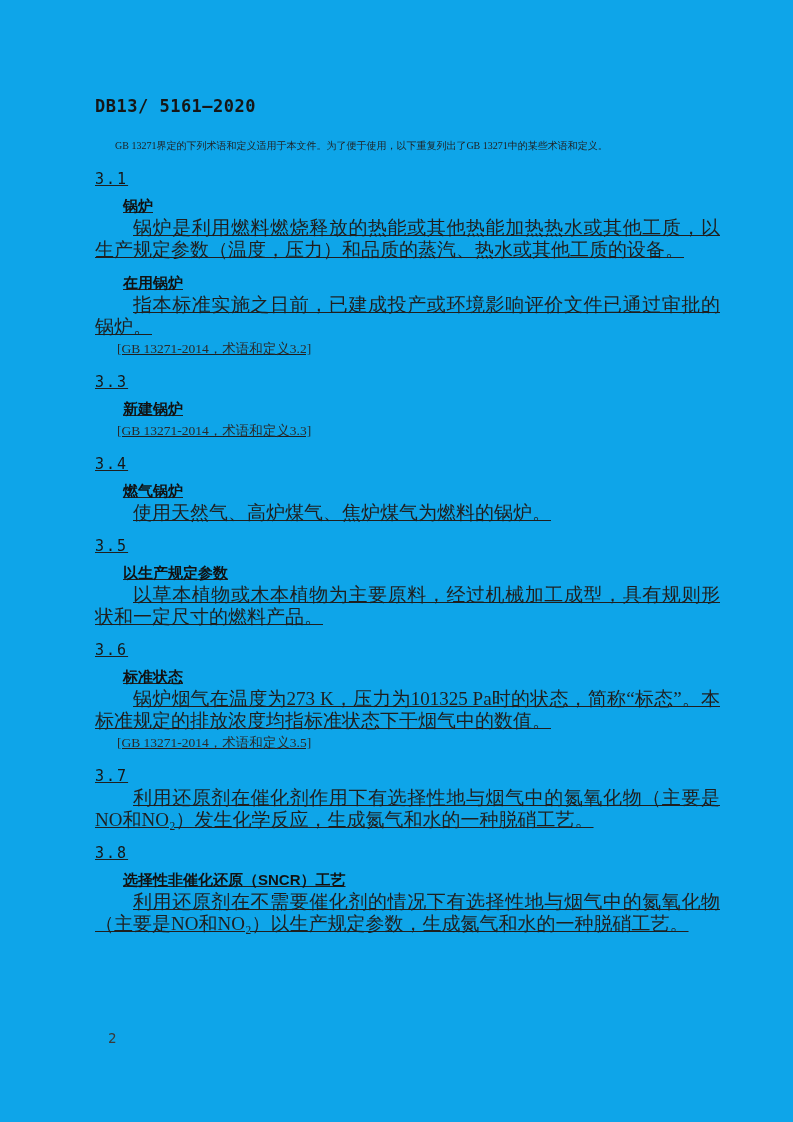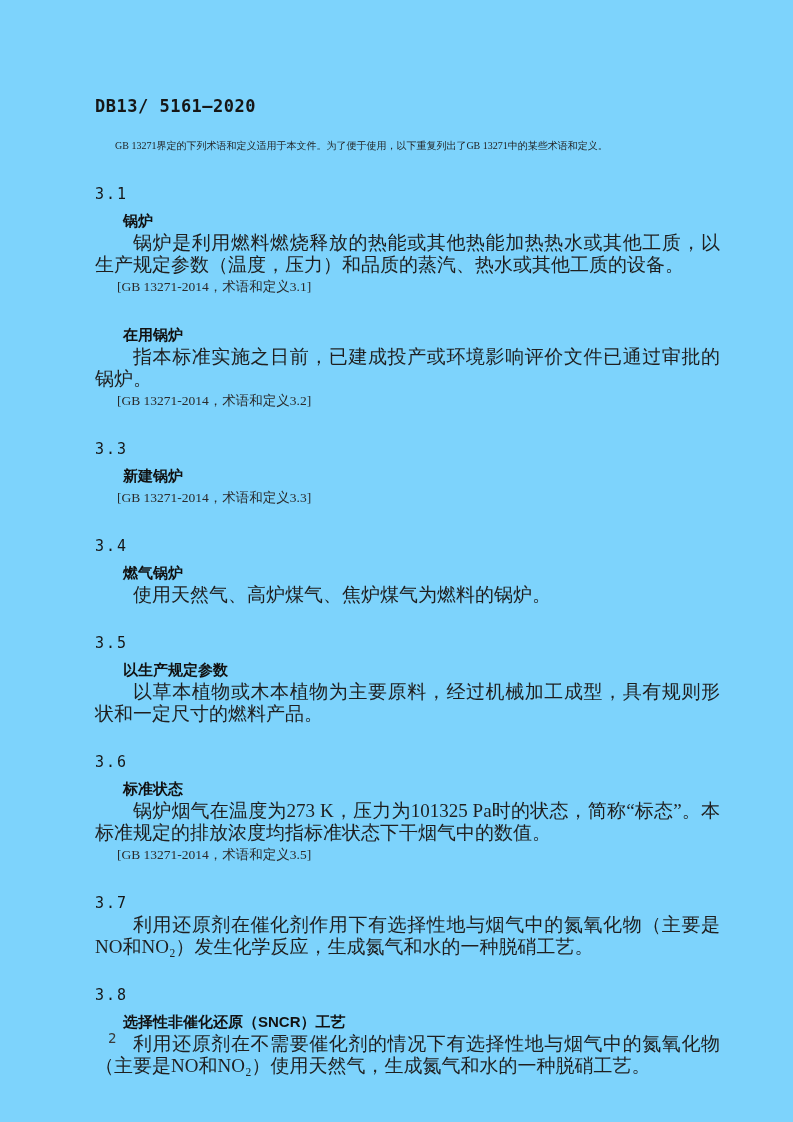--- a/index.html
+++ b/index.html
@@ -11,7 +11,7 @@
     position: relative;
     width: 793px;
     height: 1122px;
-    background: #7dd3fc;
+    background: #0ea5e9;
     color: #1f1f1f;
     overflow: hidden;
   }

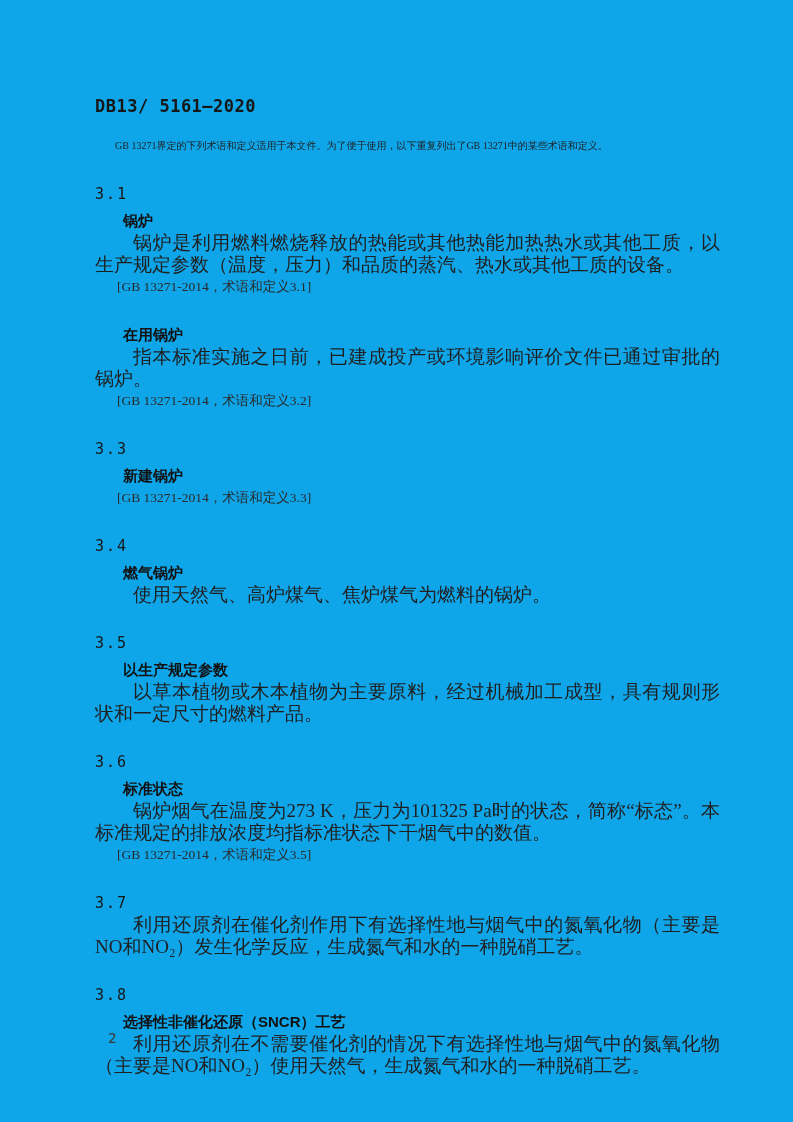--- a/index.html
+++ b/index.html
@@ -38,7 +38,8 @@
     text-align: justify;
   }
   .term-section {
-    margin-top: 26px;
+    margin-top: 11px;
+    text-decoration: underline;
   }
   .sec-number {
     font-family: "DejaVu Sans Mono", monospace;

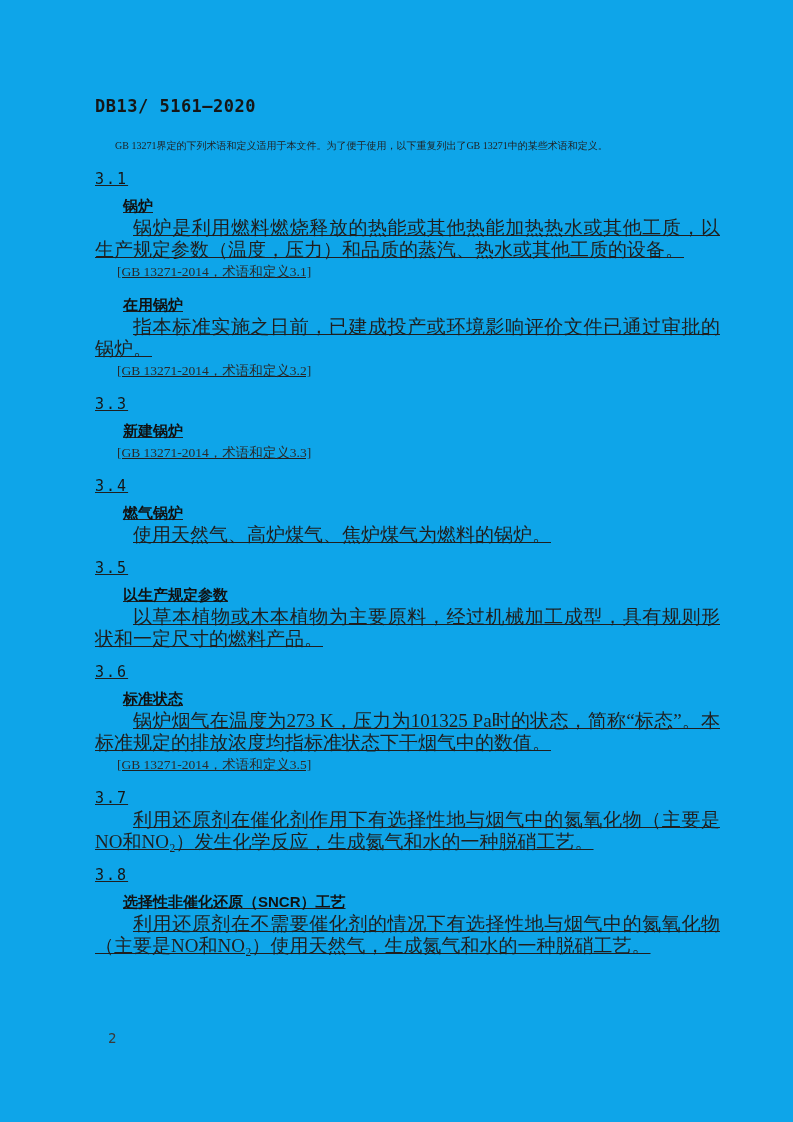--- a/index.html
+++ b/index.html
@@ -94,7 +94,6 @@
       <div class="sec-number">3.1</div>
       <div class="term">锅炉</div>
       <p class="definition">锅炉是利用燃料燃烧释放的热能或其他热能加热热水或其他工质，以生产规定参数（温度，压力）和品质的蒸汽、热水或其他工质的设备。</p>
-      <div class="source">[GB 13271-2014，术语和定义3.1]</div>
     </section>
 
     <section class="term-section">

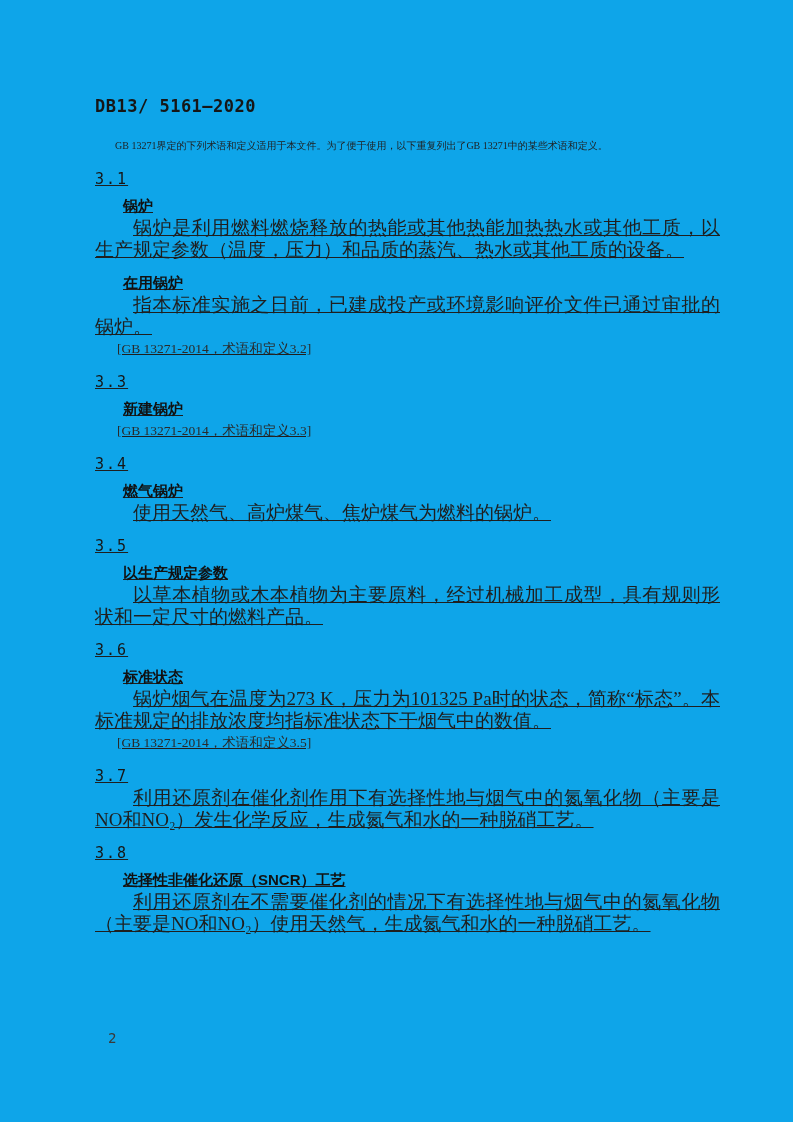--- a/index.html
+++ b/index.html
@@ -135,7 +135,7 @@
     <section class="term-section">
       <div class="sec-number">3.8</div>
       <div class="term">选择性非催化还原（SNCR）工艺</div>
-      <p class="definition">利用还原剂在不需要催化剂的情况下有选择性地与烟气中的氮氧化物（主要是NO和NO₂）使用天然气，生成氮气和水的一种脱硝工艺。</p>
+      <p class="definition">利用还原剂在不需要催化剂的情况下有选择性地与烟气中的氮氧化物（主要是NO和NO₂）以生产规定参数，生成氮气和水的一种脱硝工艺。</p>
     </section>
 
   </div>

